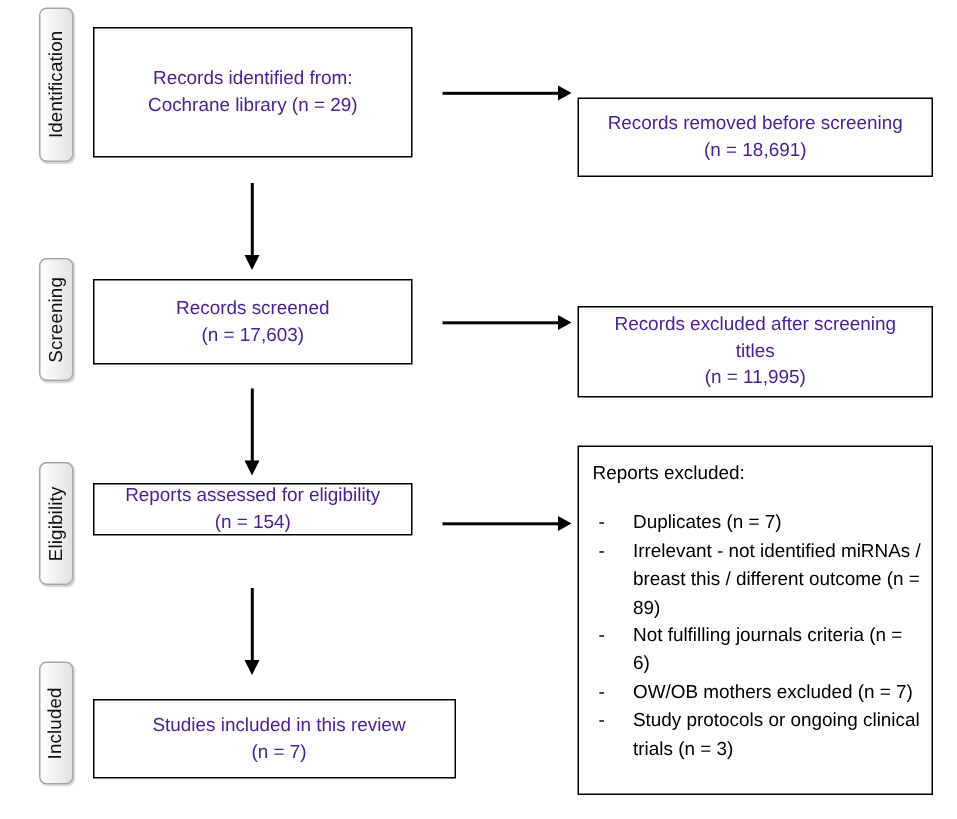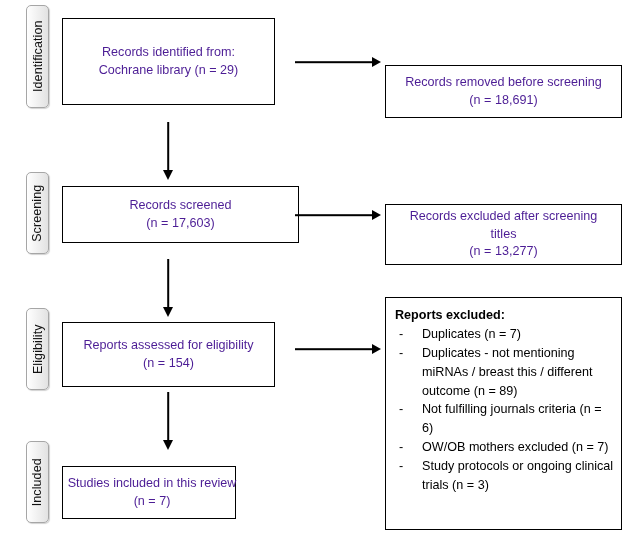--- a/index.html
+++ b/index.html
@@ -180,7 +180,7 @@
     <span class="head"></span>
   </div>
 
-  <div class="flow-box" style="left:62px; top:186px; width:237px; height:57px;">
+  <div class="flow-box" style="left:62px; top:186px; width:213px; height:57px;">
     <span class="line">Records screened</span>
     <span class="line">(n = 17,603)</span>
   </div>

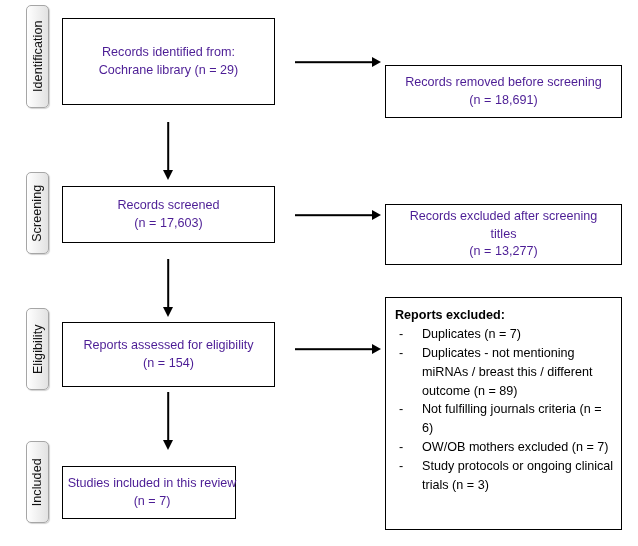--- a/index.html
+++ b/index.html
@@ -193,7 +193,7 @@
   <div class="flow-box" style="left:385px; top:204px; width:237px; height:61px;">
     <span class="line">Records excluded after screening</span>
     <span class="line">titles</span>
-    <span class="line">(n = 13,277)</span>
+    <span class="line">(n = 11,995)</span>
   </div>
 
   <div class="arrow-v" style="left:158px; top:259px; width:20px; height:58px;">

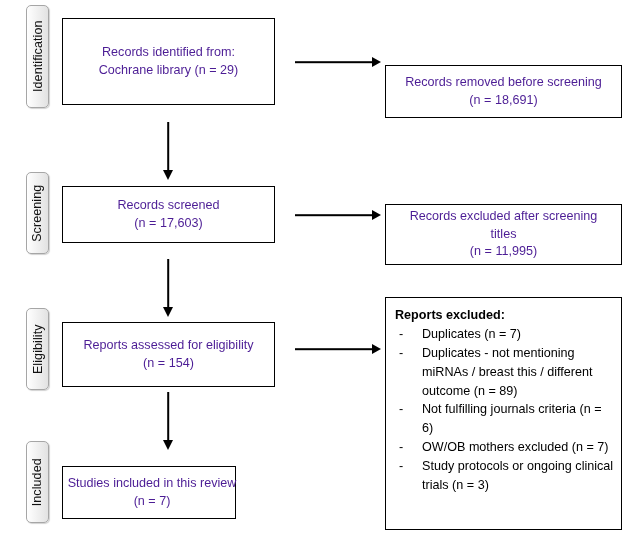--- a/index.html
+++ b/index.html
@@ -77,8 +77,7 @@
   }
   .list-box .list-title {
     display: block;
-    margin-bottom: 0;
-    font-weight: bold;
+    margin-bottom: 14px;
   }
   .list-box ul {
     margin: 0;

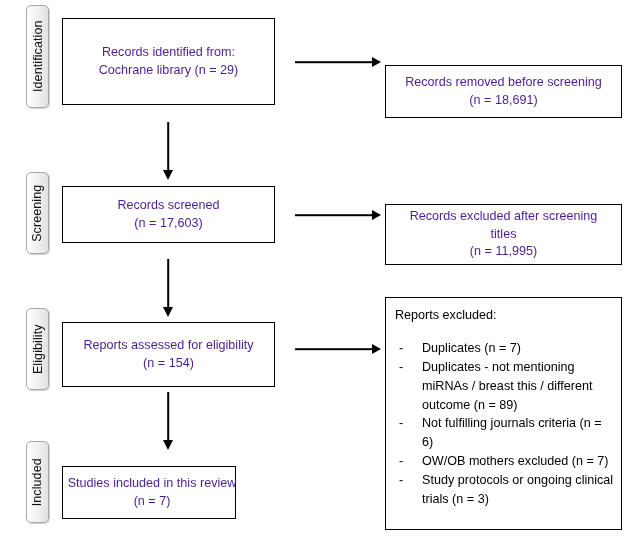--- a/index.html
+++ b/index.html
@@ -200,7 +200,7 @@
     <span class="head"></span>
   </div>
 
-  <div class="flow-box" style="left:62px; top:322px; width:213px; height:65px;">
+  <div class="flow-box" style="left:62px; top:322px; width:213px; height:35px;">
     <span class="line">Reports assessed for eligibility</span>
     <span class="line">(n = 154)</span>
   </div>

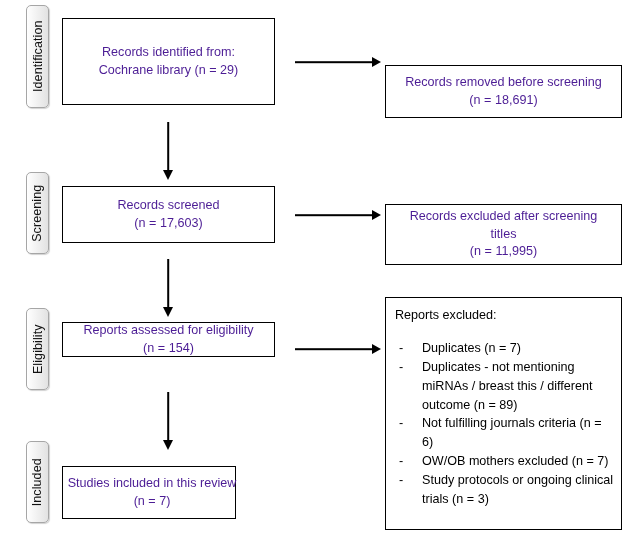--- a/index.html
+++ b/index.html
@@ -219,7 +219,7 @@
       </li>
       <li>
         <span class="dash">-</span>
-        <span class="line">Duplicates - not mentioning</span>
+        <span class="line">Irrelevant - not identified</span>
         <span class="line">miRNAs / breast this / different</span>
         <span class="line">outcome (n = 89)</span>
       </li>

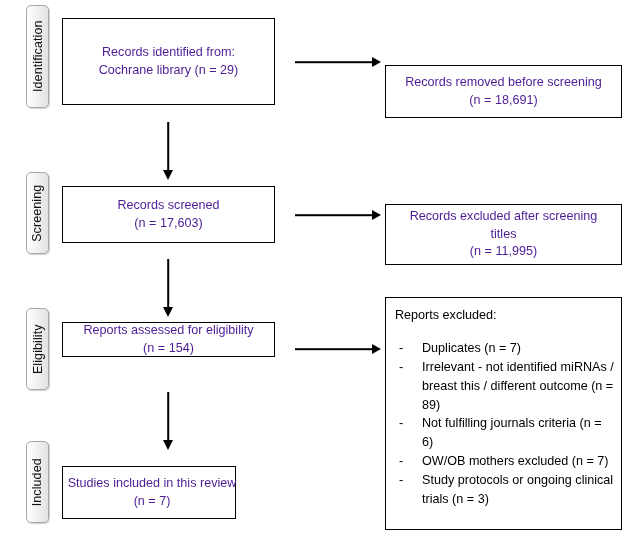--- a/index.html
+++ b/index.html
@@ -246,7 +246,7 @@
     <span class="head"></span>
   </div>
 
-  <div class="flow-box" style="left:62px; top:466px; width:174px; height:53px;padding-left:12px;">
+  <div class="flow-box" style="left:62px; top:466px; width:242px; height:53px;padding-left:12px;">
     <span class="line">Studies included in this review</span>
     <span class="line">(n = 7)</span>
   </div>

